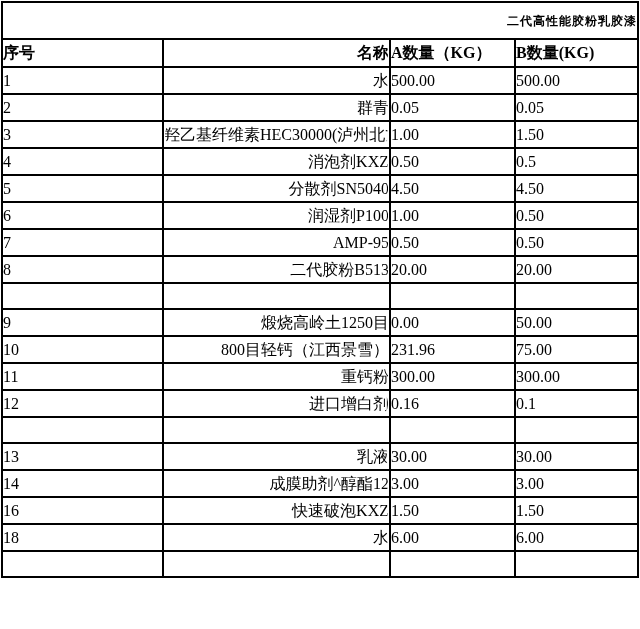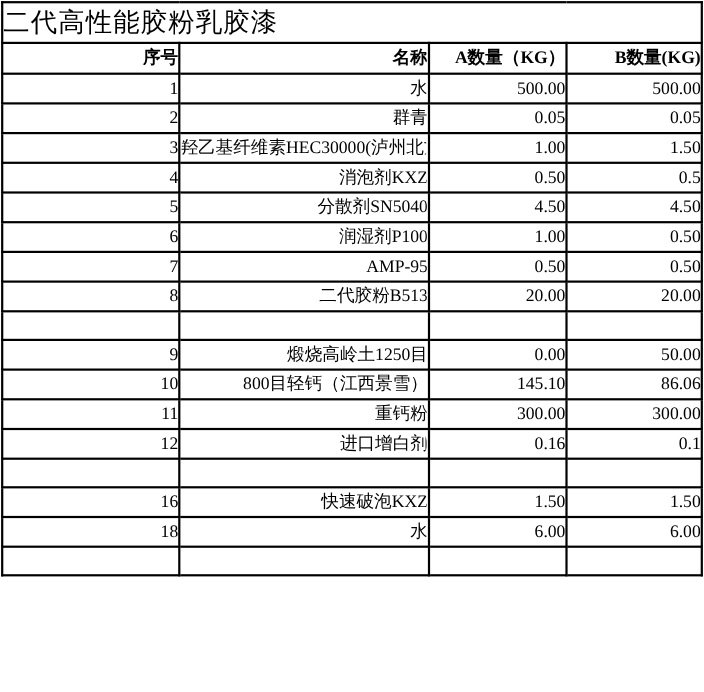--- a/index.html
+++ b/index.html
@@ -35,10 +35,10 @@
   }
   tr.row-title { height: 37px; }
   tr.row-title td {
-    text-align: left;
+    text-align: right;
     vertical-align: middle;
-    font-size: 24px;
-    font-weight: normal;
+    font-size: 12px;
+    font-weight: bold;
     letter-spacing: 1px;
   }
   tr.row-header { height: 28px; }

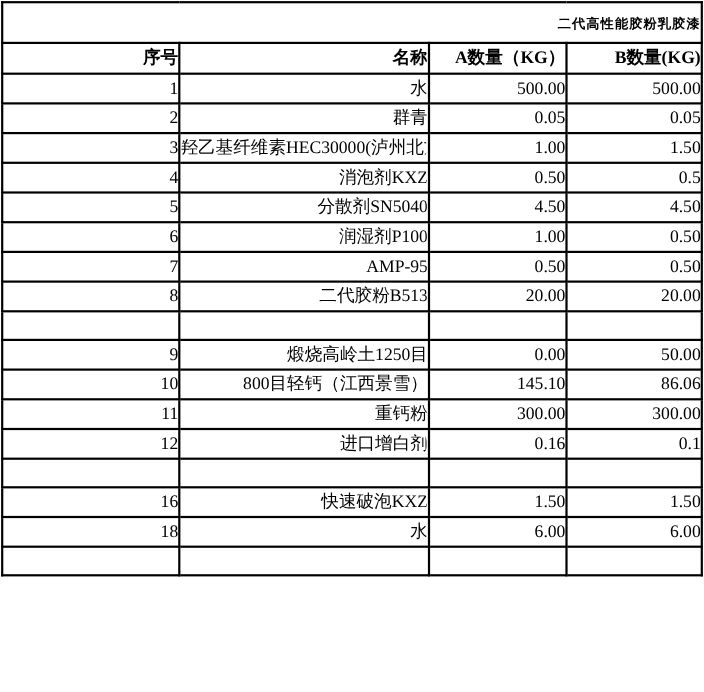--- a/index.html
+++ b/index.html
@@ -49,7 +49,7 @@
   tr.row-data { height: 27px; }
   tr.row-spacer { height: 26px; }
   .cell-no {
-    text-align: right;
+    text-align: left;
     vertical-align: middle;
     margin-top: 37px;
   }

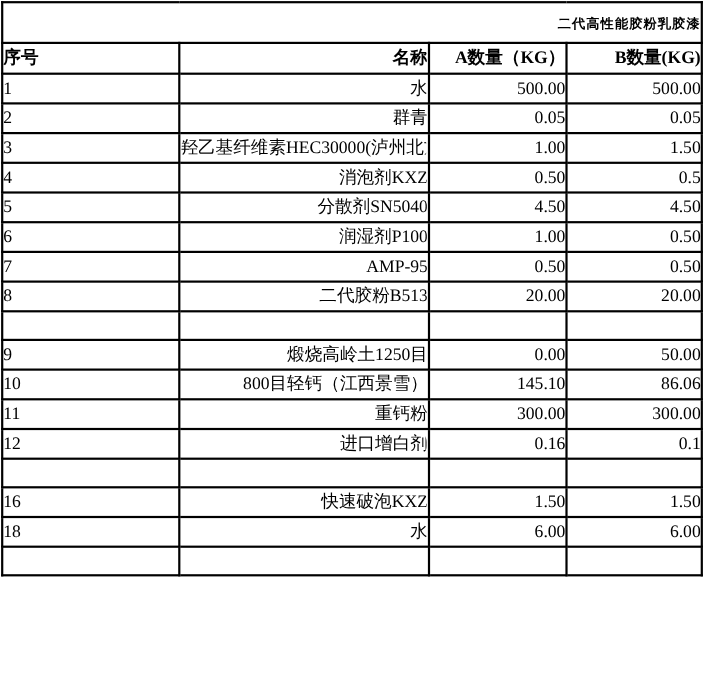--- a/index.html
+++ b/index.html
@@ -62,7 +62,7 @@
     border-radius: 12px;
   }
   .cell-qty {
-    text-align: right;
+    text-align: left;
     vertical-align: middle;
   }
 </style>

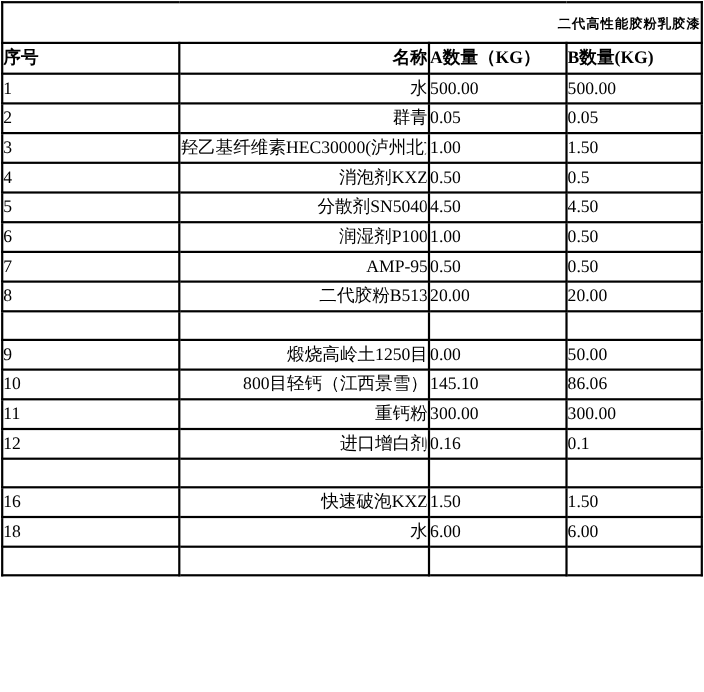--- a/index.html
+++ b/index.html
@@ -152,7 +152,7 @@
         <tr class="row-data">
           <td class="cell-no">10</td>
           <td class="cell-name">800目轻钙（江西景雪）</td>
-          <td class="cell-qty">145.10</td>
+          <td class="cell-qty">231.96</td>
           <td class="cell-qty">86.06</td>
         </tr>
         <tr class="row-data">

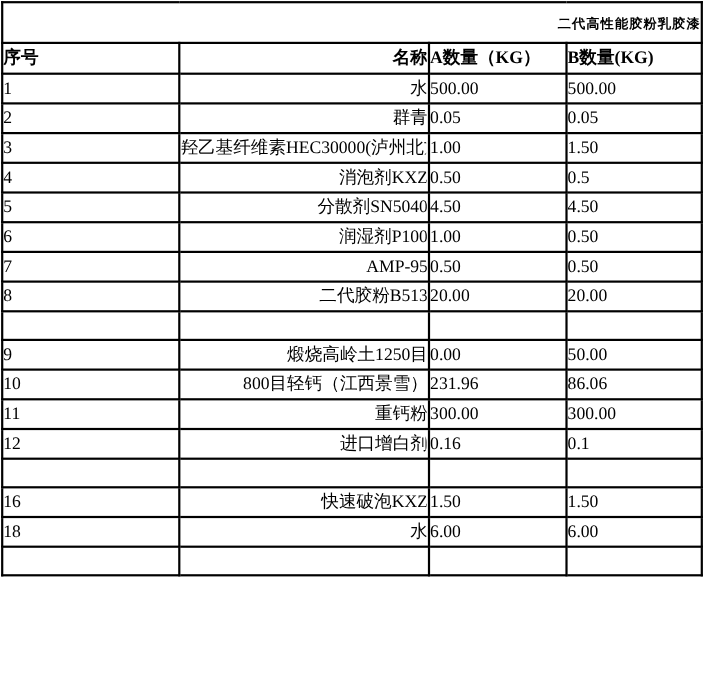--- a/index.html
+++ b/index.html
@@ -153,7 +153,7 @@
           <td class="cell-no">10</td>
           <td class="cell-name">800目轻钙（江西景雪）</td>
           <td class="cell-qty">231.96</td>
-          <td class="cell-qty">86.06</td>
+          <td class="cell-qty">75.00</td>
         </tr>
         <tr class="row-data">
           <td class="cell-no">11</td>

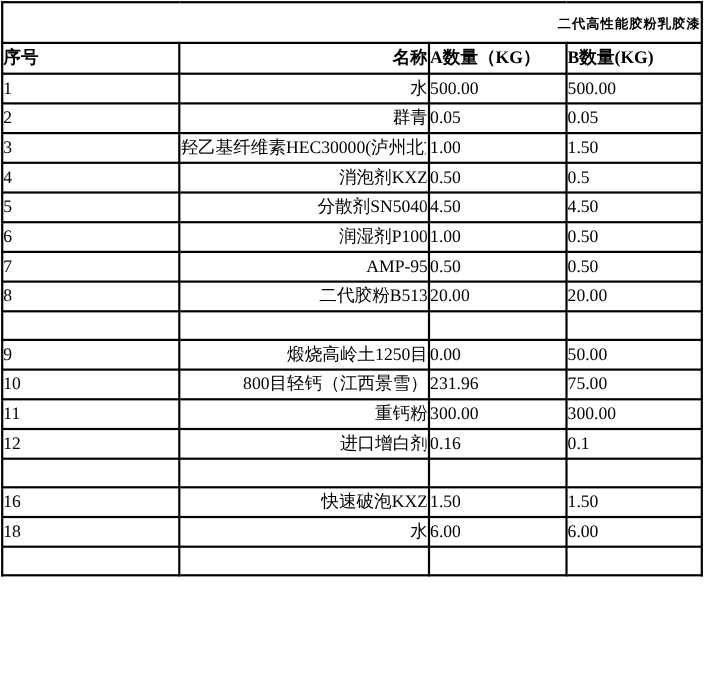--- a/index.html
+++ b/index.html
@@ -174,6 +174,12 @@
           <td class="cell-qty"></td>
         </tr>
         <tr class="row-data">
+          <td class="cell-no">13</td>
+          <td class="cell-name"> 乳液</td>
+          <td class="cell-qty">30.00</td>
+          <td class="cell-qty">30.00</td>
+        </tr>
+        <tr class="row-data">
           <td class="cell-no">16</td>
           <td class="cell-name">快速破泡KXZ</td>
           <td class="cell-qty">1.50</td>

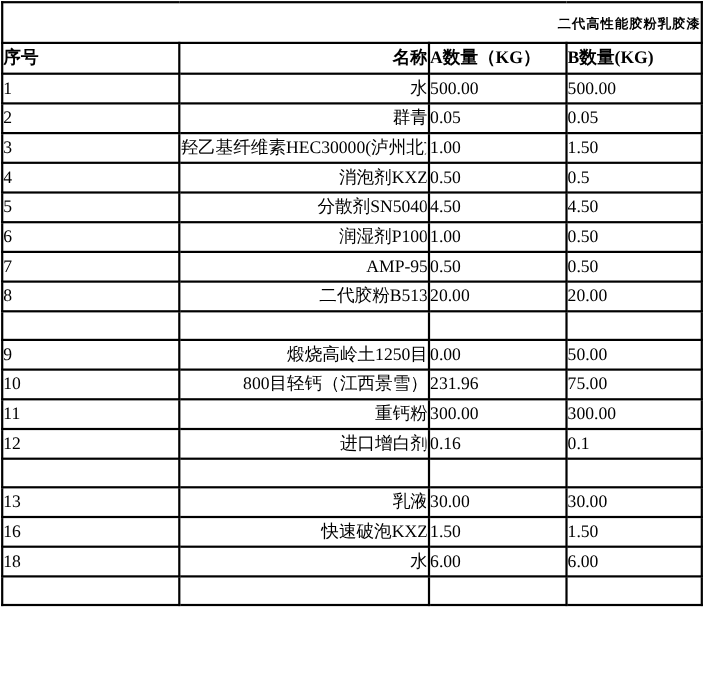--- a/index.html
+++ b/index.html
@@ -180,6 +180,12 @@
           <td class="cell-qty">30.00</td>
         </tr>
         <tr class="row-data">
+          <td class="cell-no">14</td>
+          <td class="cell-name">成膜助剂^醇酯12</td>
+          <td class="cell-qty">3.00</td>
+          <td class="cell-qty">3.00</td>
+        </tr>
+        <tr class="row-data">
           <td class="cell-no">16</td>
           <td class="cell-name">快速破泡KXZ</td>
           <td class="cell-qty">1.50</td>

